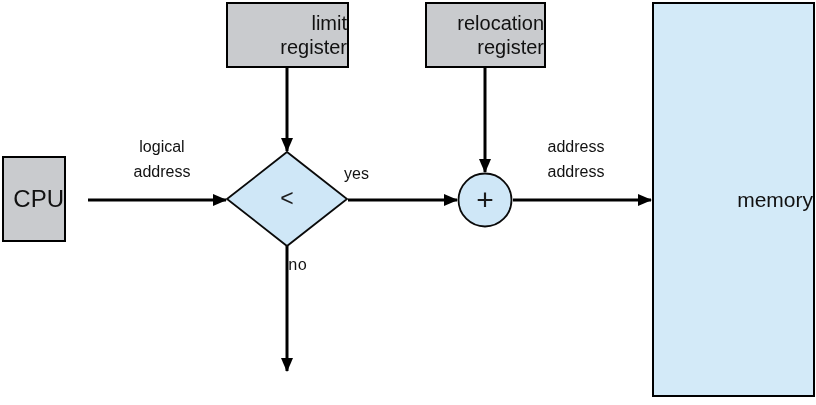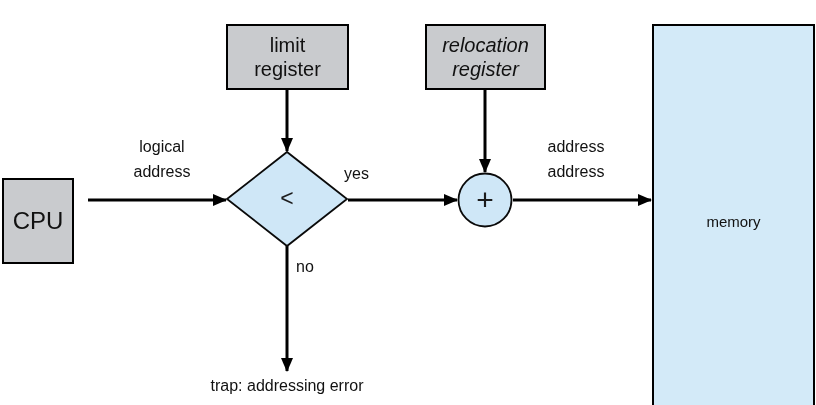--- a/index.html
+++ b/index.html
@@ -21,10 +21,9 @@
     border: 2px solid #000000;
     display: flex;
     flex-direction: column;
-    align-items: center;
+    align-items: flex-end;
     justify-content: center;
     text-align: center;
-    margin-top: 22px;
   }
   .box.gray { background: #c9cbce; }
   .box.blue { background: #d3eaf8; }

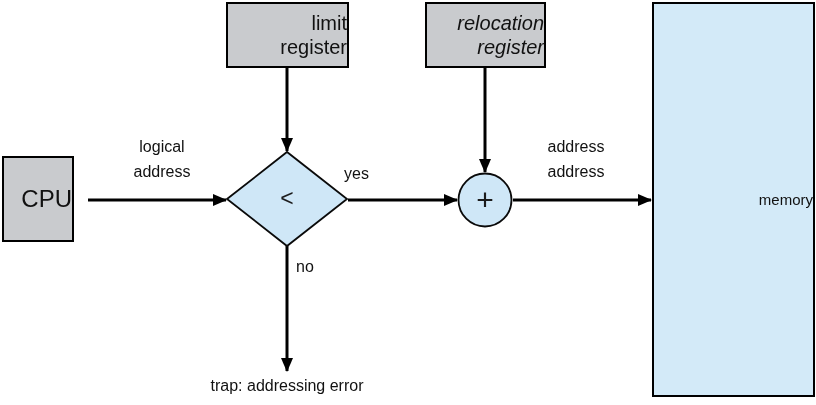--- a/index.html
+++ b/index.html
@@ -85,7 +85,7 @@
     <span class="bl">register</span>
   </div>
 
-  <div class="box gray" style="left:425px; top:2px; width:121px; height:66px;font-style:italic;">
+  <div class="box gray" style="left:425px; top:2px; width:121px; height:66px;">
     <span class="bl">relocation</span>
     <span class="bl">register</span>
   </div>

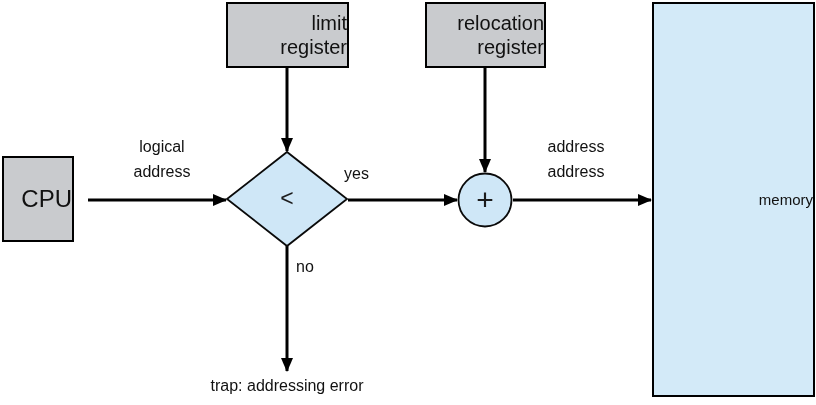--- a/index.html
+++ b/index.html
@@ -76,7 +76,7 @@
   <div class="sym sym-lt">&lt;</div>
   <div class="sym sym-plus">+</div>
 
-  <div class="box gray cpu-box" style="left:2px; top:156px; width:72px; height:86px;">
+  <div class="box gray cpu-box" style="left:2px; top:156px; width:64px; height:86px;">
     <span class="bl">CPU</span>
   </div>
 

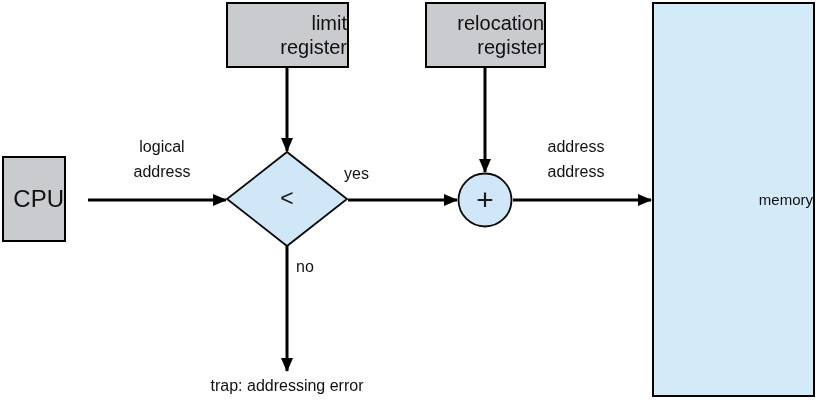--- a/index.html
+++ b/index.html
@@ -32,7 +32,7 @@
 
   .cpu-box .bl { font-size: 24px; line-height: 26px; }
 
-  .memory-box .bl { font-size: 15px; }
+  .memory-box .bl { font-size: 21px; }
 
   .lbl {
     position: absolute;

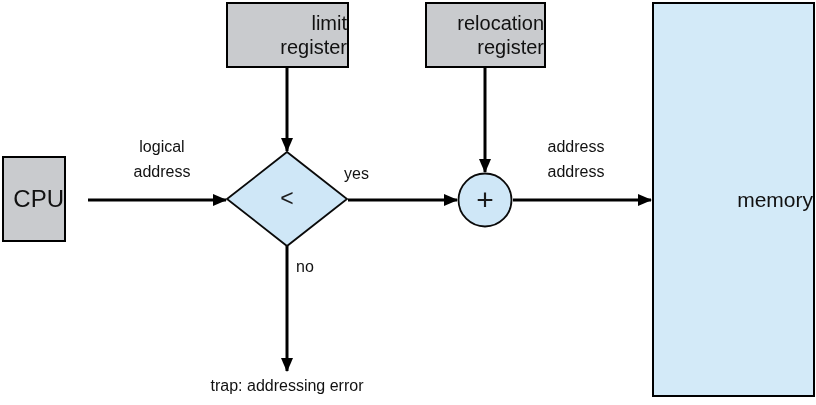--- a/index.html
+++ b/index.html
@@ -106,7 +106,7 @@
 
   <div class="lbl" style="left:344px; top:161px;">yes</div>
 
-  <div class="lbl" style="left:296px; top:254px;">no</div>
+  <div class="lbl" style="left:288px; top:254px;font-family:Liberation Mono, monospace;">no</div>
 
   <div class="lbl" style="left:137px; top:373px; width:300px;">trap: addressing error</div>
 

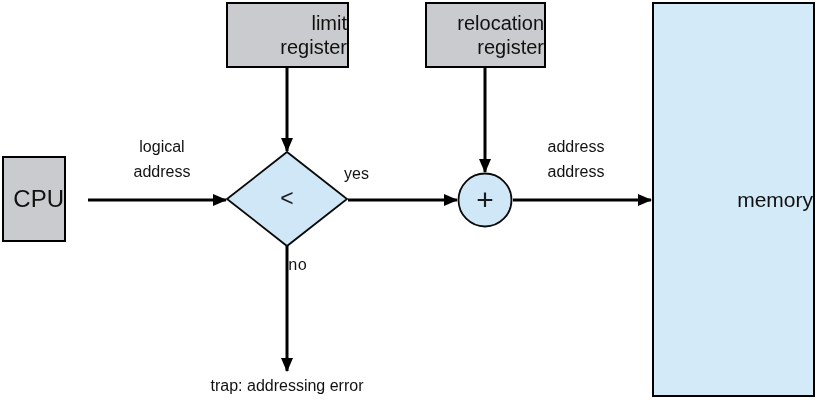--- a/index.html
+++ b/index.html
@@ -108,7 +108,6 @@
 
   <div class="lbl" style="left:288px; top:254px;font-family:Liberation Mono, monospace;">no</div>
 
-  <div class="lbl" style="left:137px; top:373px; width:300px;">trap: addressing error</div>
 
 </div>
 

